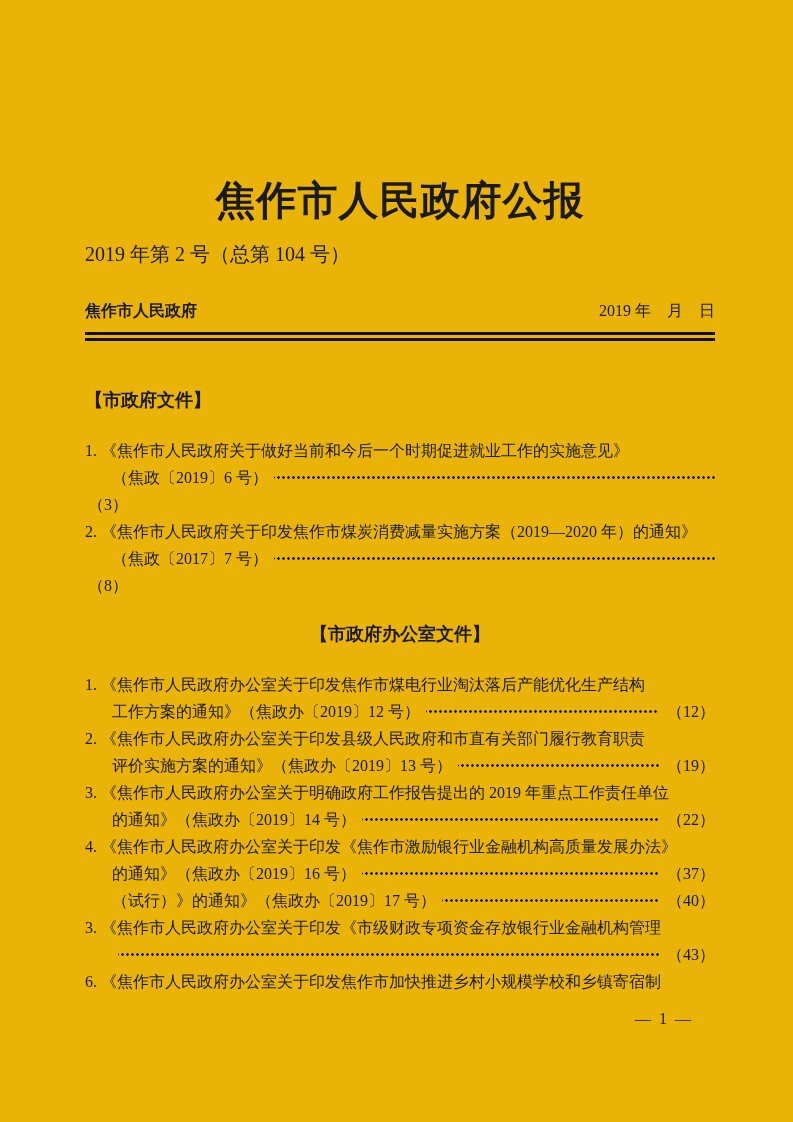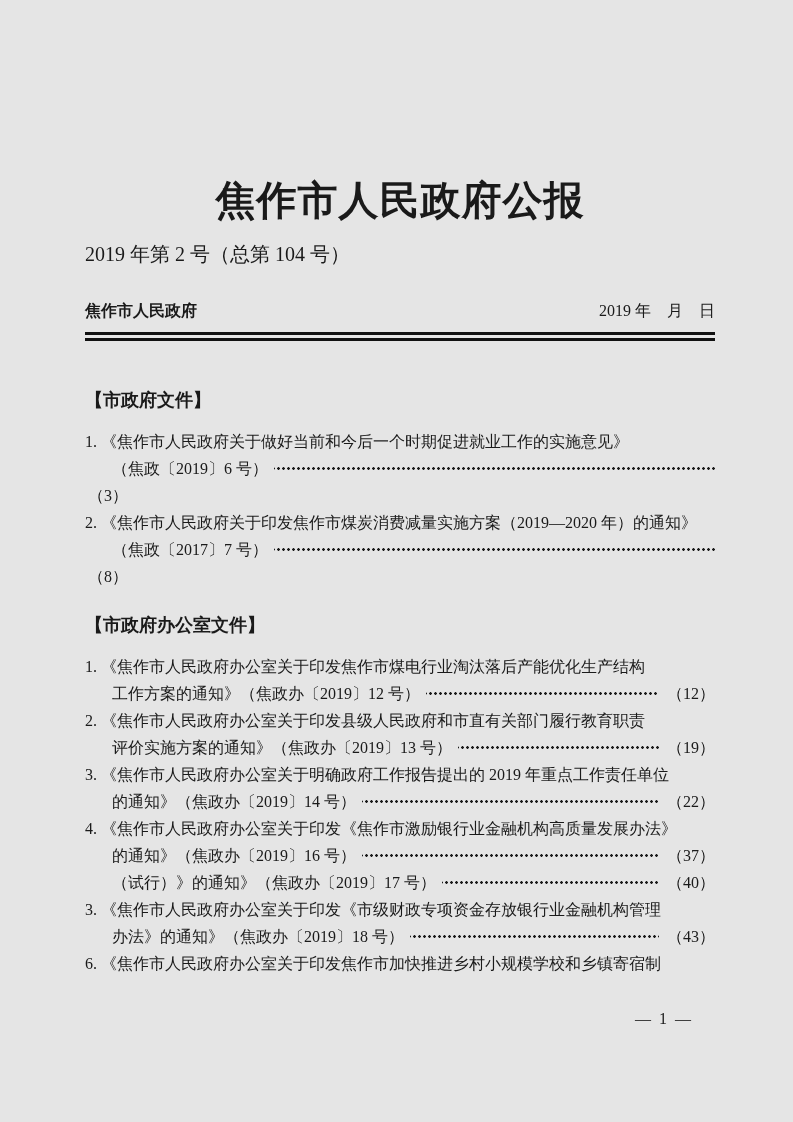--- a/index.html
+++ b/index.html
@@ -14,7 +14,7 @@
     margin: 0 auto;
     box-sizing: border-box;
     padding: 0 78px 0 85px;
-    background: #e5e5e5;
+    background: #eab308;
     color: #1a1a1a;
     font-family: "Liberation Serif", "DejaVu Serif", serif;
     overflow: hidden;

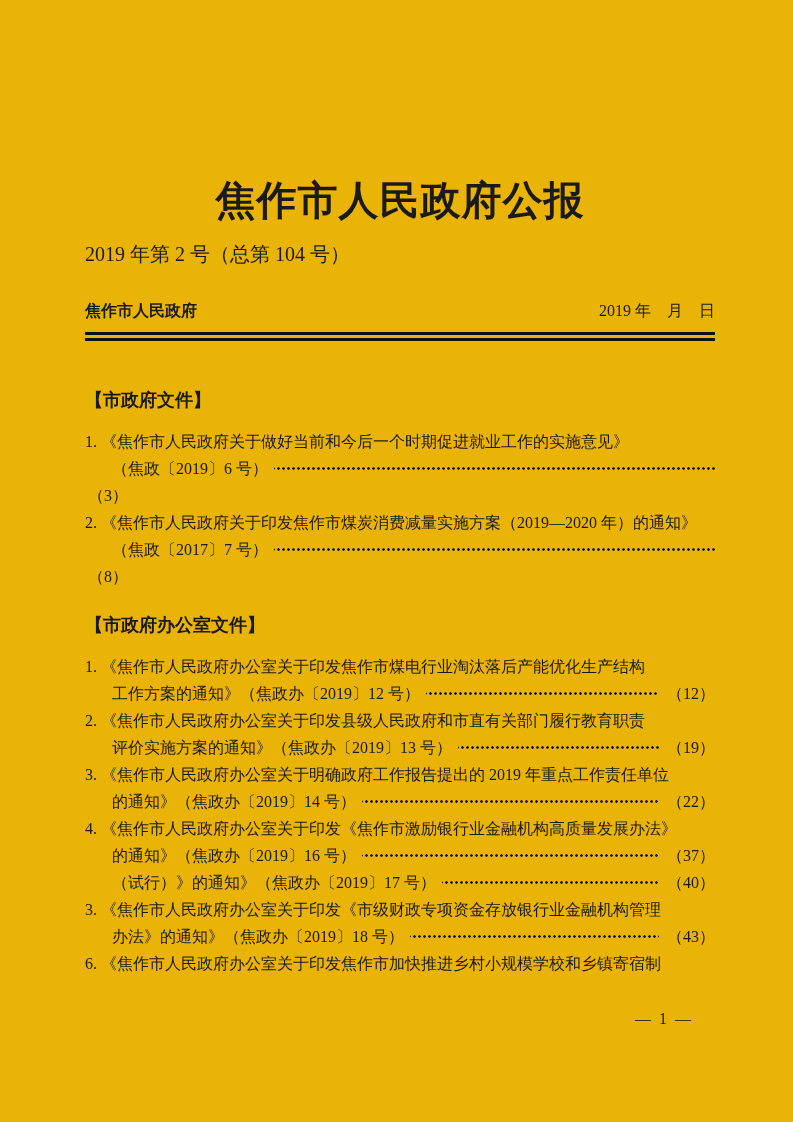--- a/index.html
+++ b/index.html
@@ -68,7 +68,7 @@
     line-height: 26px;
   }
   .sec-items {
-    margin-top: 15px;
+    margin-top: 24px;
     font-size: 16px;
   }
   .line {

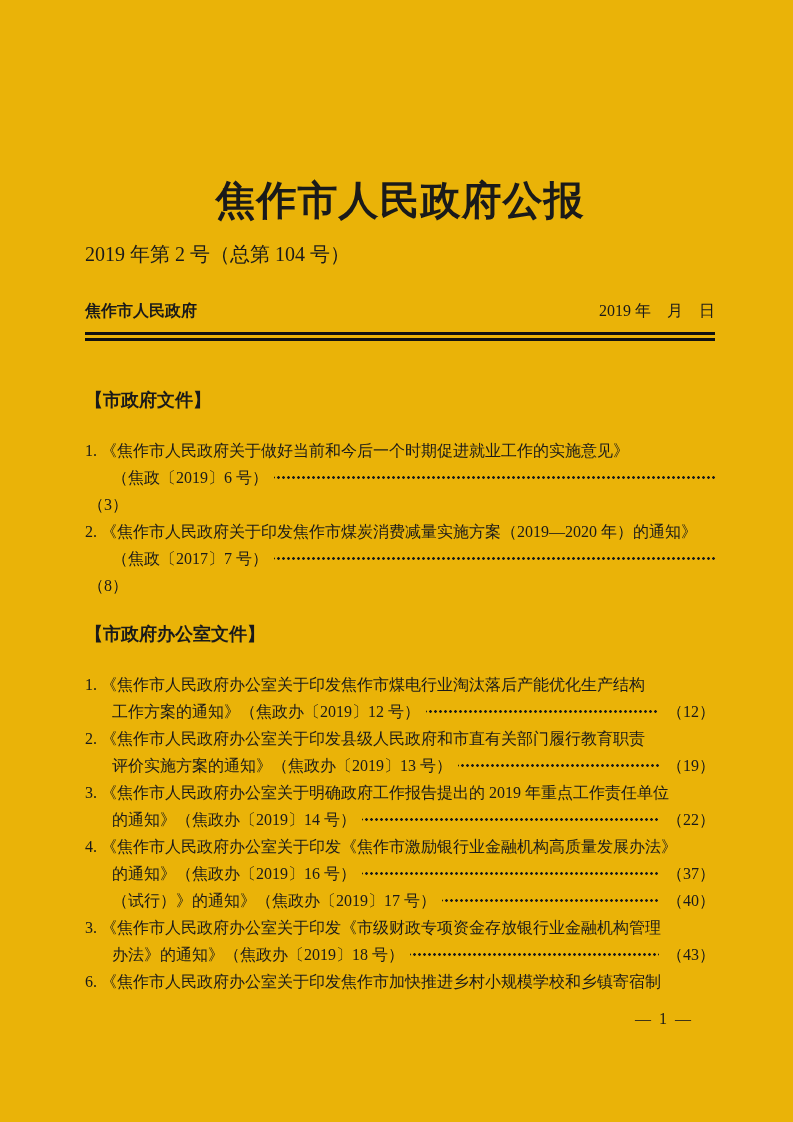--- a/index.html
+++ b/index.html
@@ -60,6 +60,7 @@
   }
   .toc-section + .toc-section {
     margin-top: 22px;
+    text-align: center;
   }
   .sec-heading {
     font-family: "Liberation Sans", "DejaVu Sans", sans-serif;

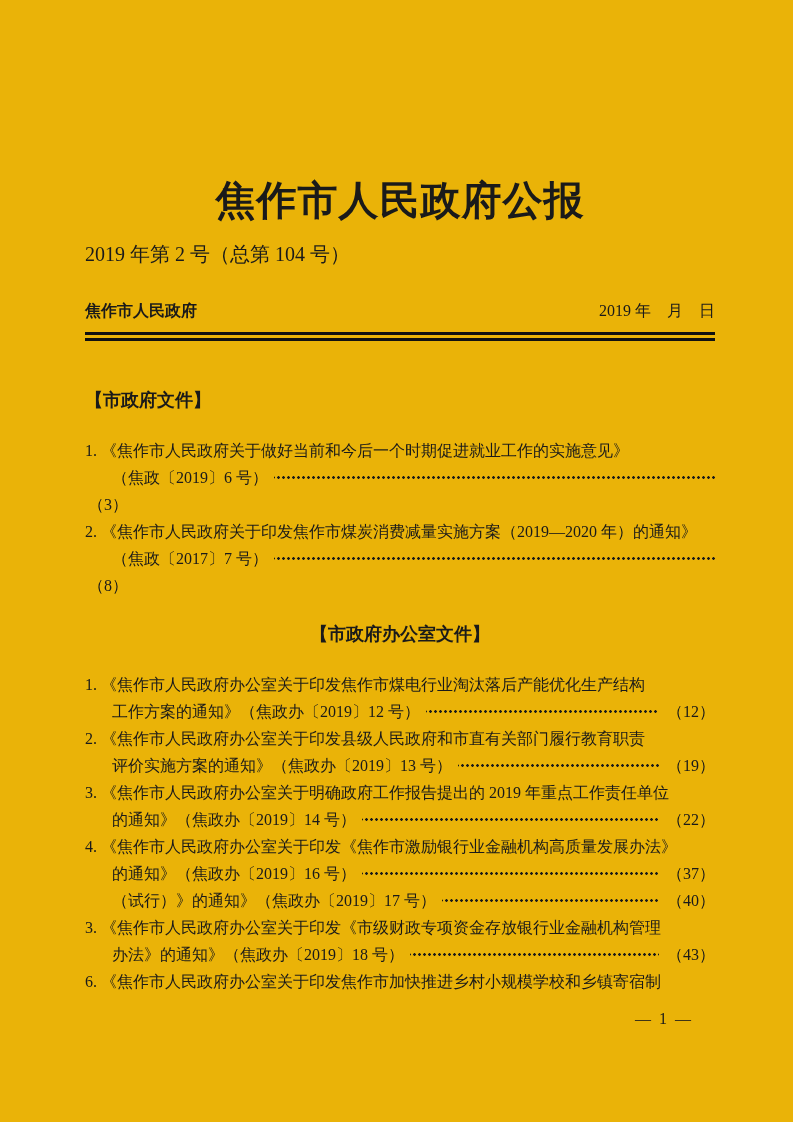--- a/index.html
+++ b/index.html
@@ -208,7 +208,6 @@
               <span class="txt">3. 《焦作市人民政府办公室关于印发《市级财政专项资金存放银行业金融机构管理</span>
             </div>
             <div class="line cont">
-              <span class="txt">办法》的通知》（焦政办〔2019〕18 号）</span>
               <span class="leader"></span>
               <span class="page-ref">（43）</span>
             </div>

